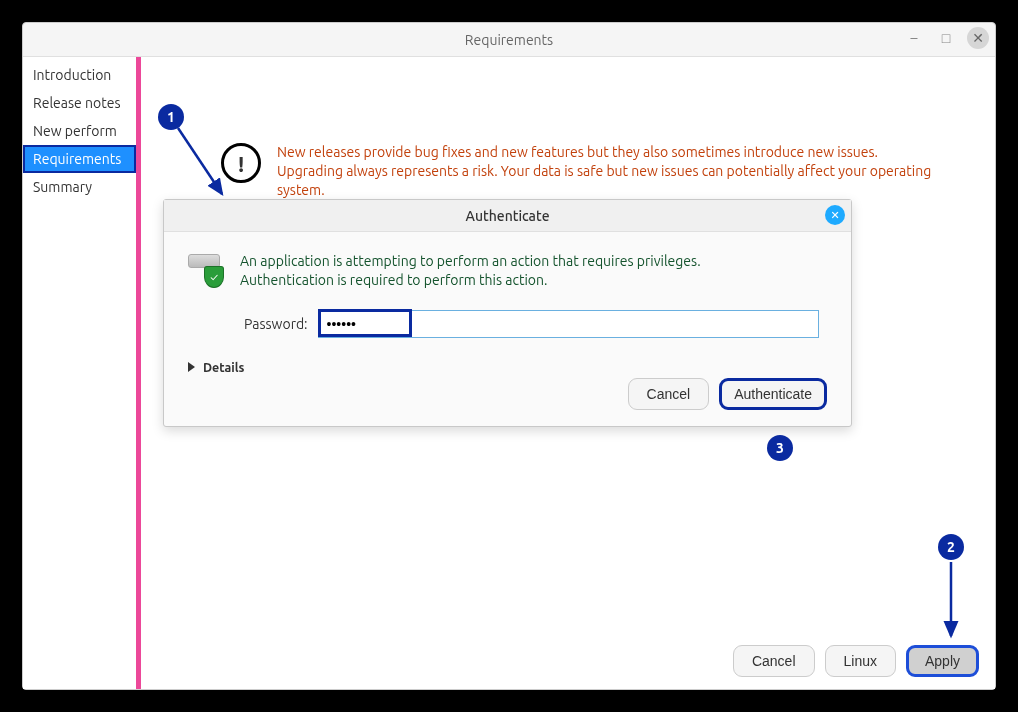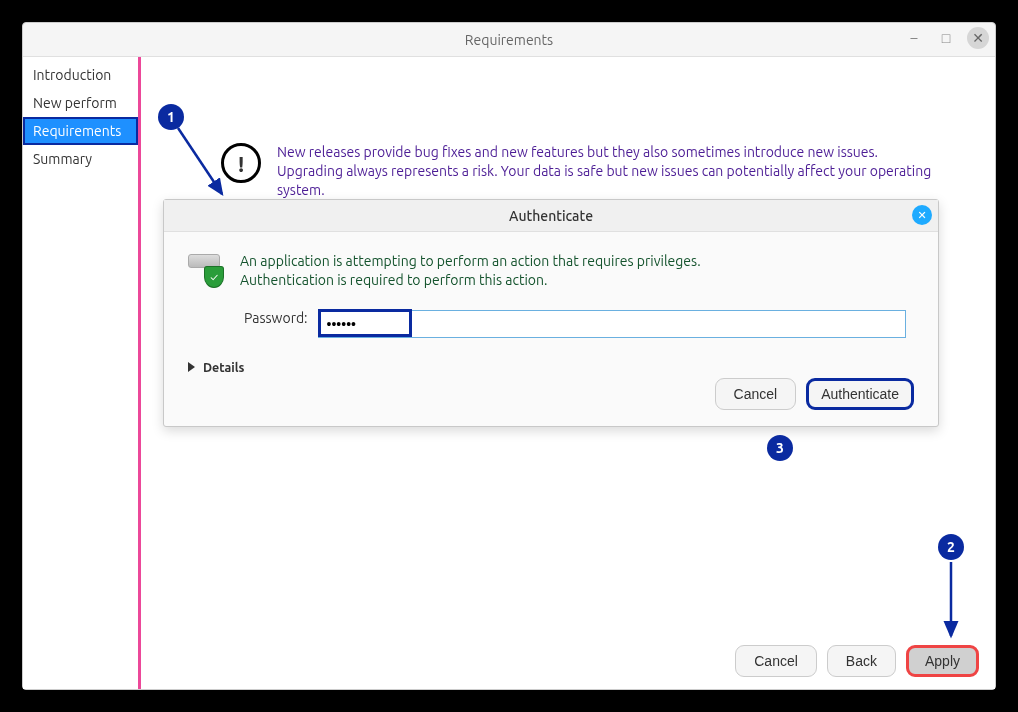--- a/index.html
+++ b/index.html
@@ -60,7 +60,7 @@
   }
   .sidebar {
     width: 118px;
-    border-right: 3px solid #ec4899;
+    border-right: 5px solid #ec4899;
     background: #fff;
     padding-top: 4px;
   }

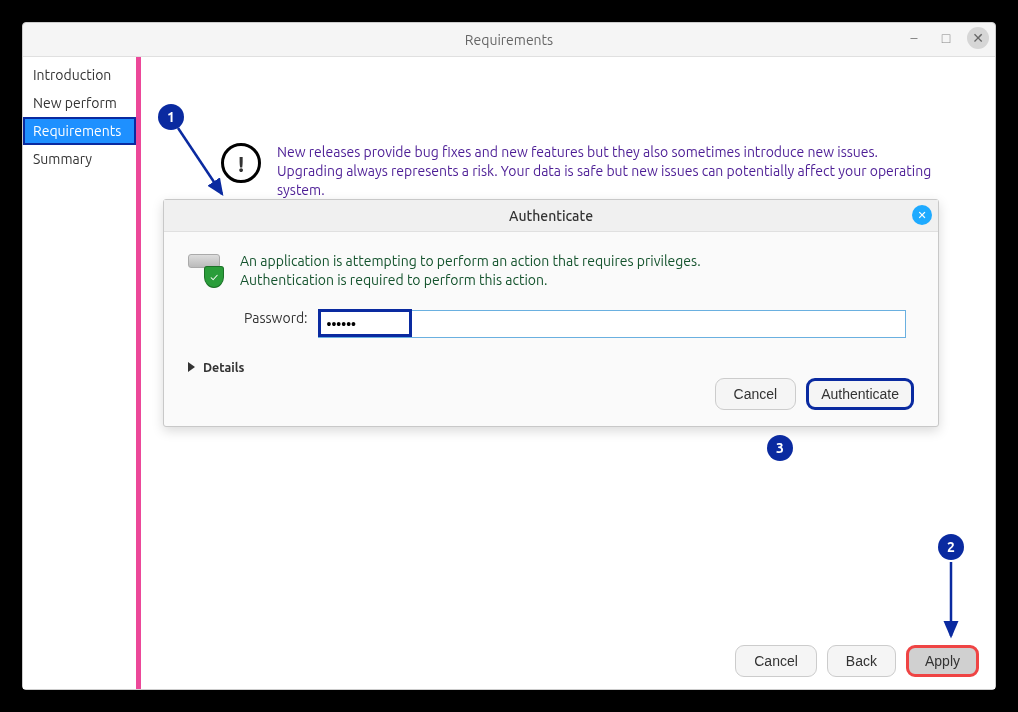--- a/index.html
+++ b/index.html
@@ -296,6 +296,7 @@
   <div class="body-area">
     <div class="sidebar">
       <div class="side-item">Introduction</div>
+      <div class="side-item">Release notes</div>
       <div class="side-item">New perform</div>
       <div class="side-item selected">Requirements</div>
       <div class="side-item">Summary</div>

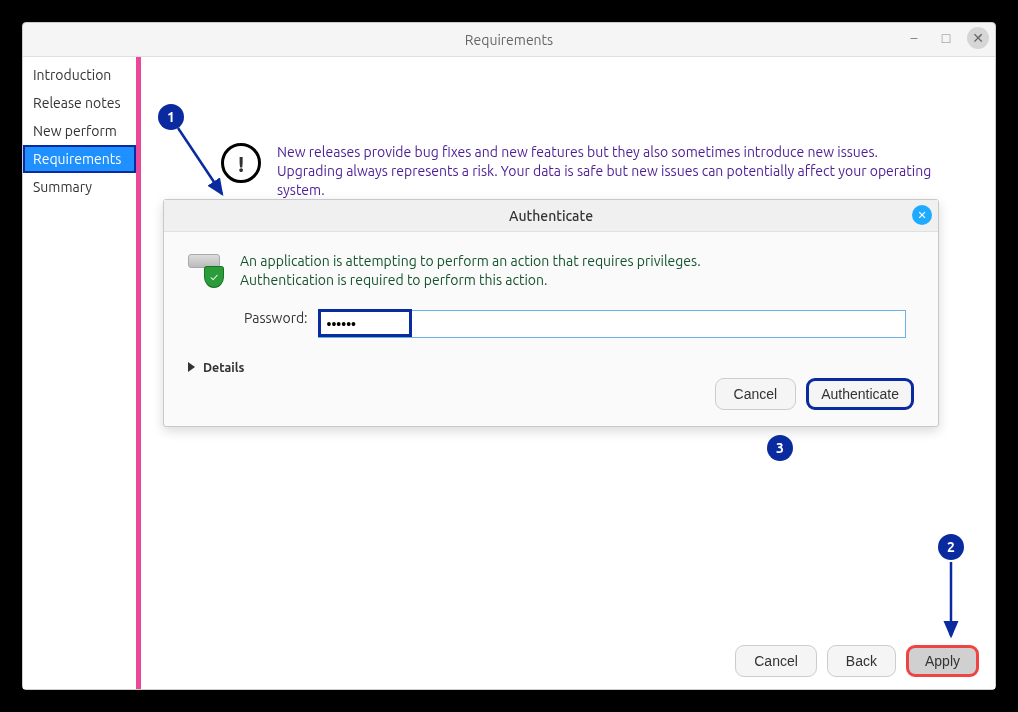--- a/index.html
+++ b/index.html
@@ -101,7 +101,7 @@
   .info-text {
     font-size: 14px;
     line-height: 1.35;
-    color: #4c1d95;
+    color: #c2410c;
     max-width: 660px;
   }
   .check-row {

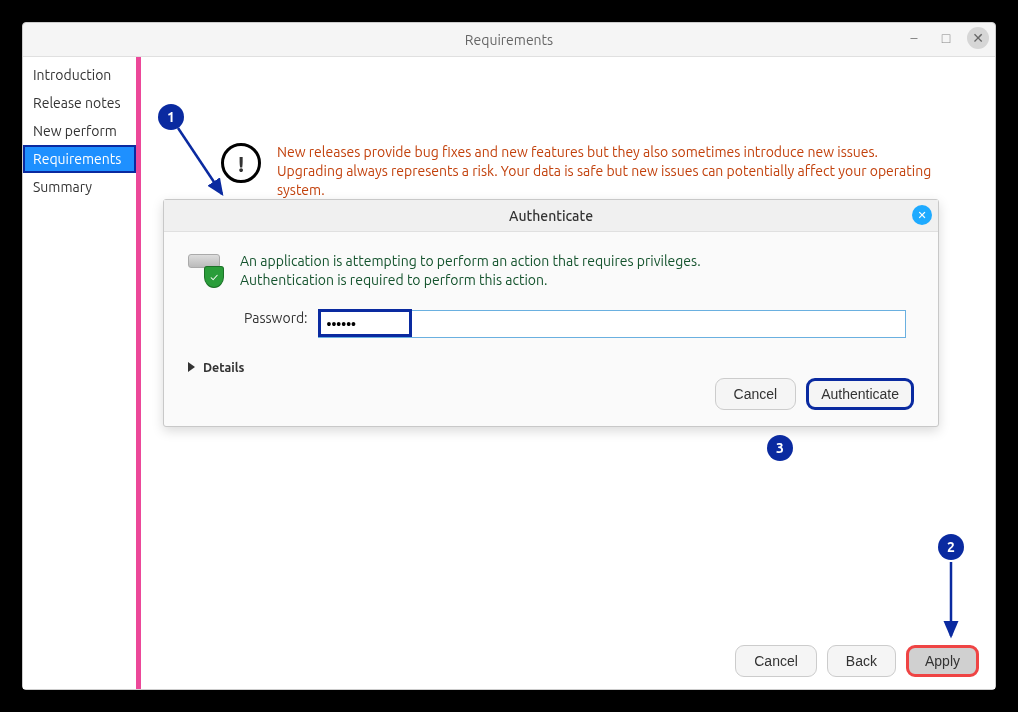--- a/index.html
+++ b/index.html
@@ -149,7 +149,7 @@
   .modal {
     position: absolute;
     top: 199px; left: 163px;
-    width: 776px;
+    width: 689px;
     background: #fafafa;
     border: 1px solid #c8c8c8;
     border-radius: 3px;

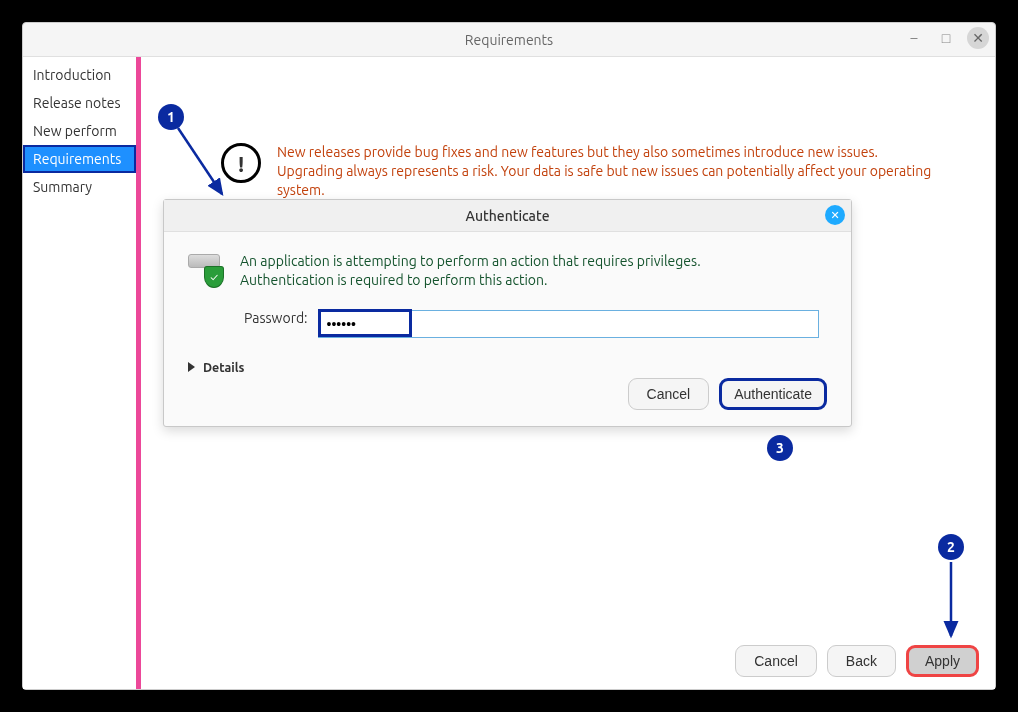--- a/index.html
+++ b/index.html
@@ -216,6 +216,7 @@
   }
   .pw-row {
     display: flex;
+    align-items: center;
     gap: 10px;
     margin: 20px 8px 6px 56px;
   }

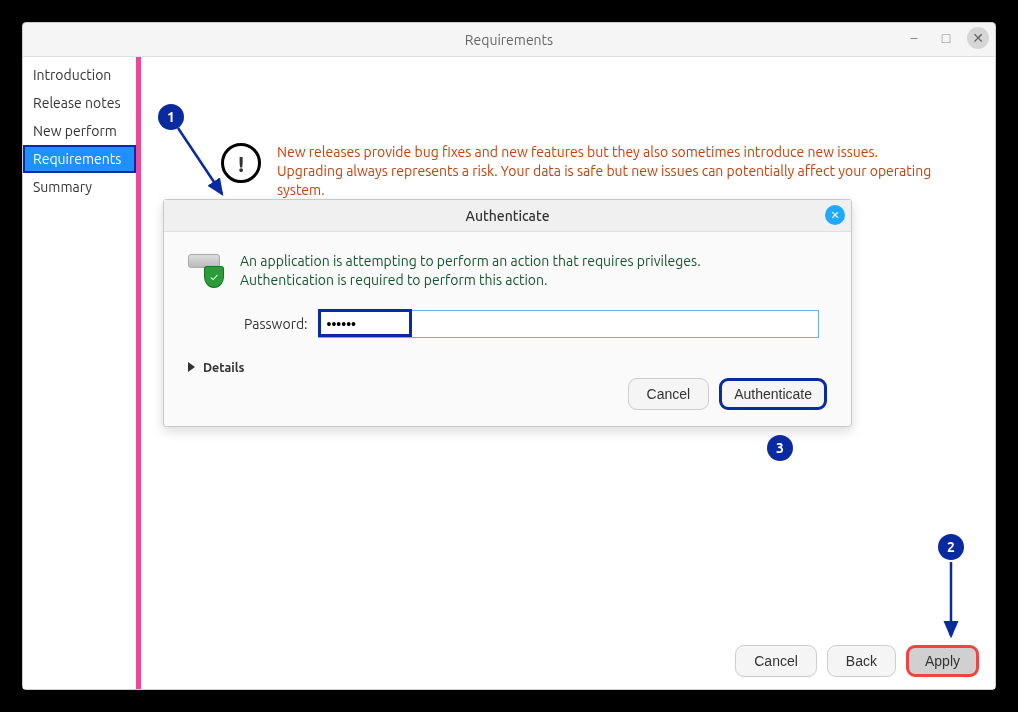--- a/index.html
+++ b/index.html
@@ -316,7 +316,7 @@
 
       <div class="footer-buttons">
         <button class="btn">Cancel</button>
-        <button class="btn">Back</button>
+        <button class="btn">Linux</button>
         <button class="btn apply">Apply</button>
       </div>
     </div>

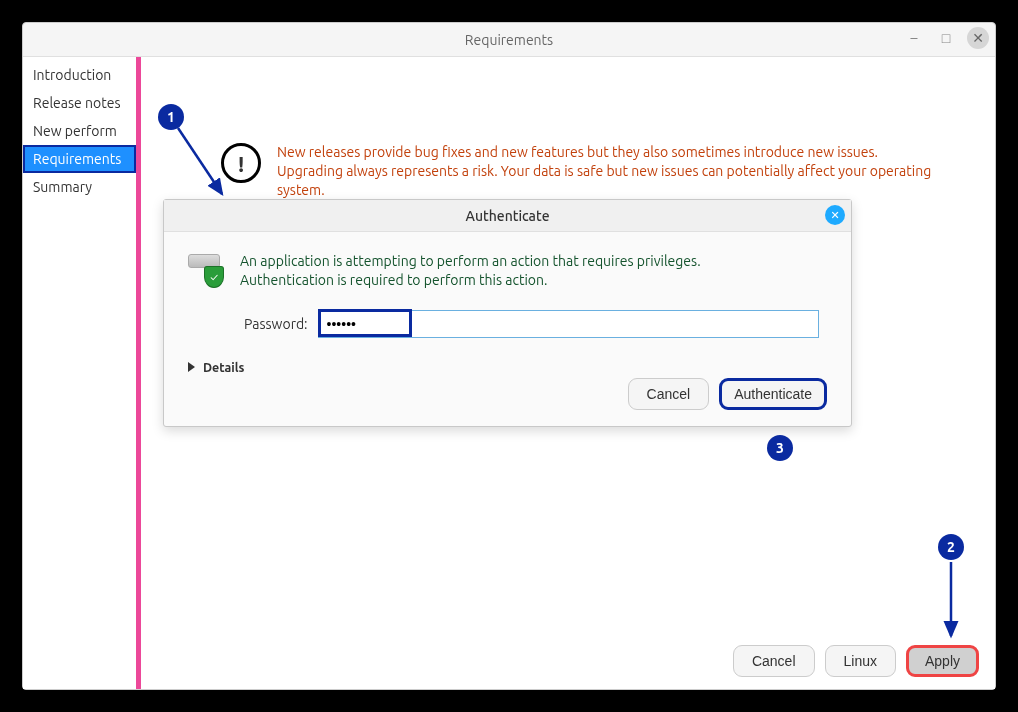--- a/index.html
+++ b/index.html
@@ -141,7 +141,7 @@
   }
   .btn.apply {
     background: #d0d0d0;
-    border: 3px solid #ef4444;
+    border: 3px solid #1d4ed8;
     padding: 5px 16px;
   }
 

